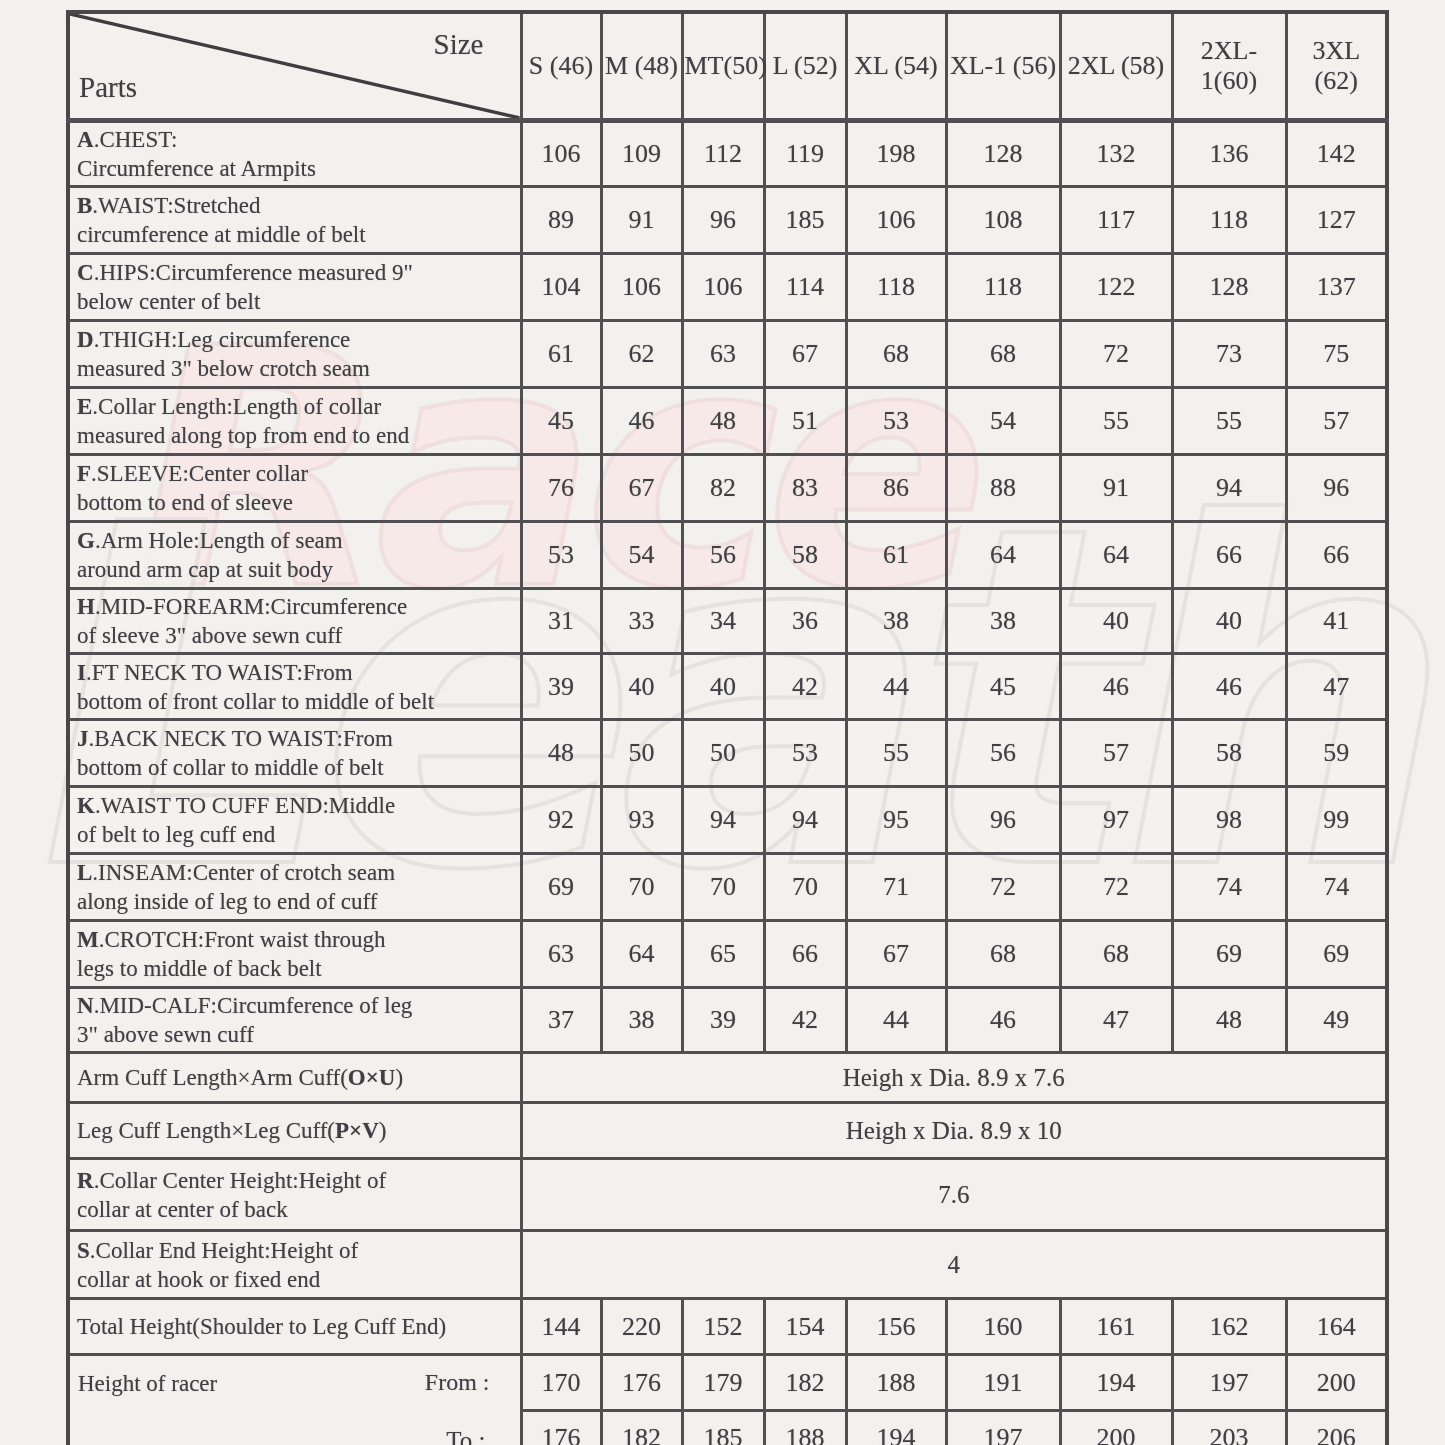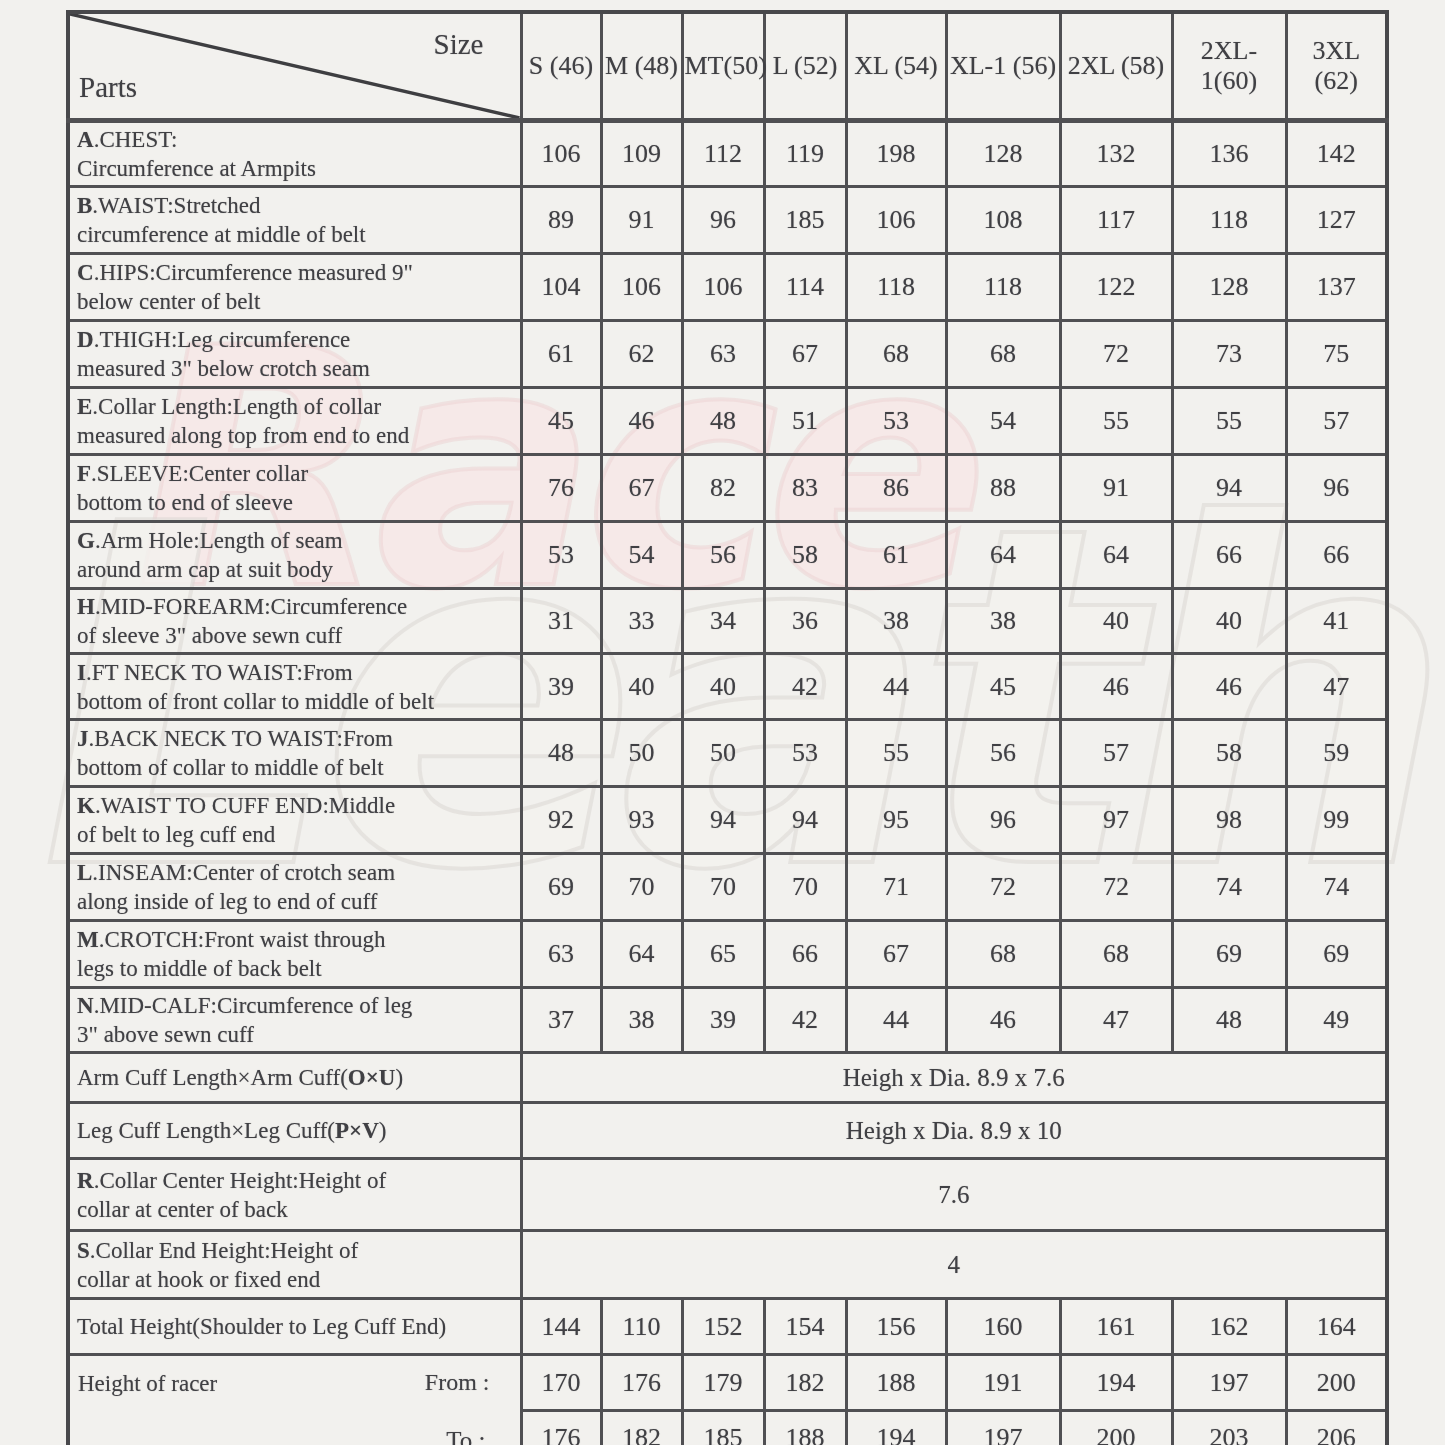--- a/index.html
+++ b/index.html
@@ -328,7 +328,7 @@
         <tr style="height: 56px;">
           <td class="total-label">Total Height(Shoulder to Leg Cuff End)</td>
           <td class="num">144</td>
-          <td class="num">110</td>
+          <td class="num">220</td>
           <td class="num">152</td>
           <td class="num">154</td>
           <td class="num">156</td>

